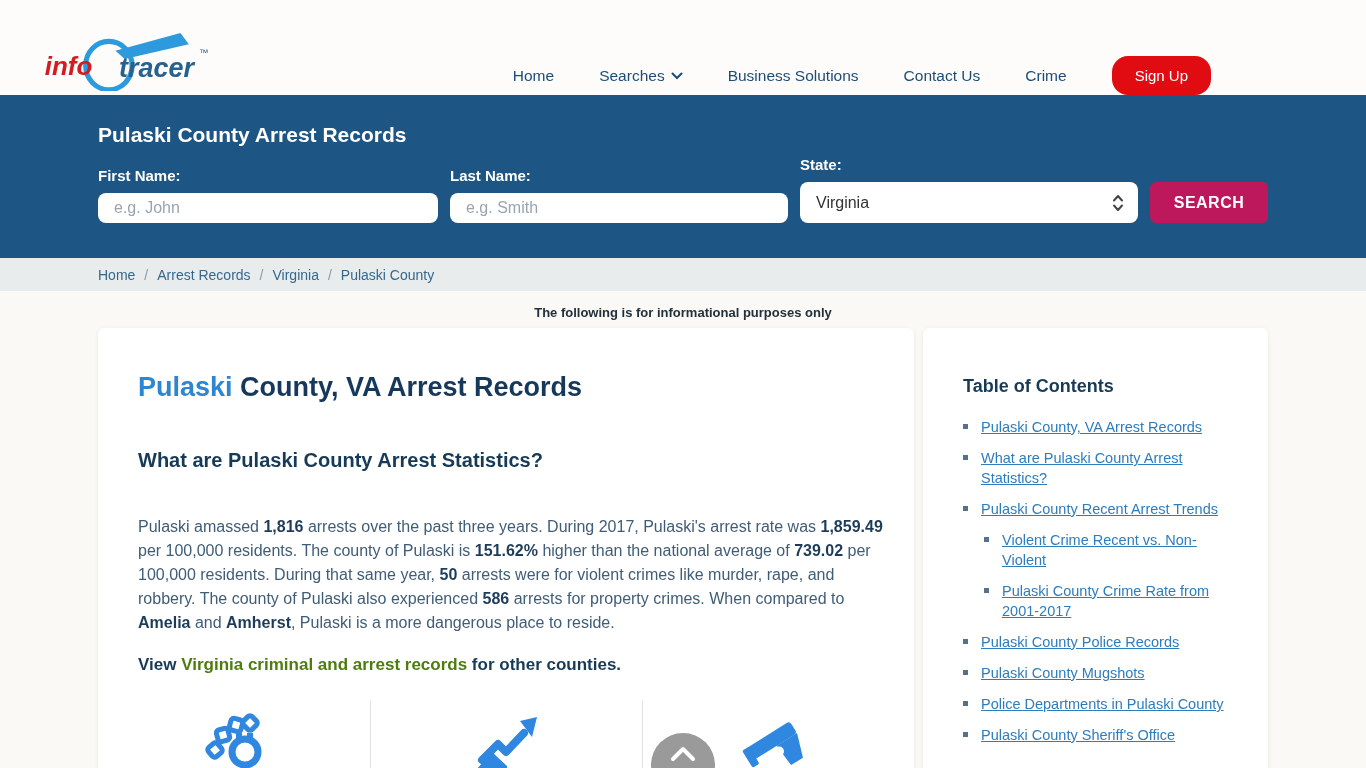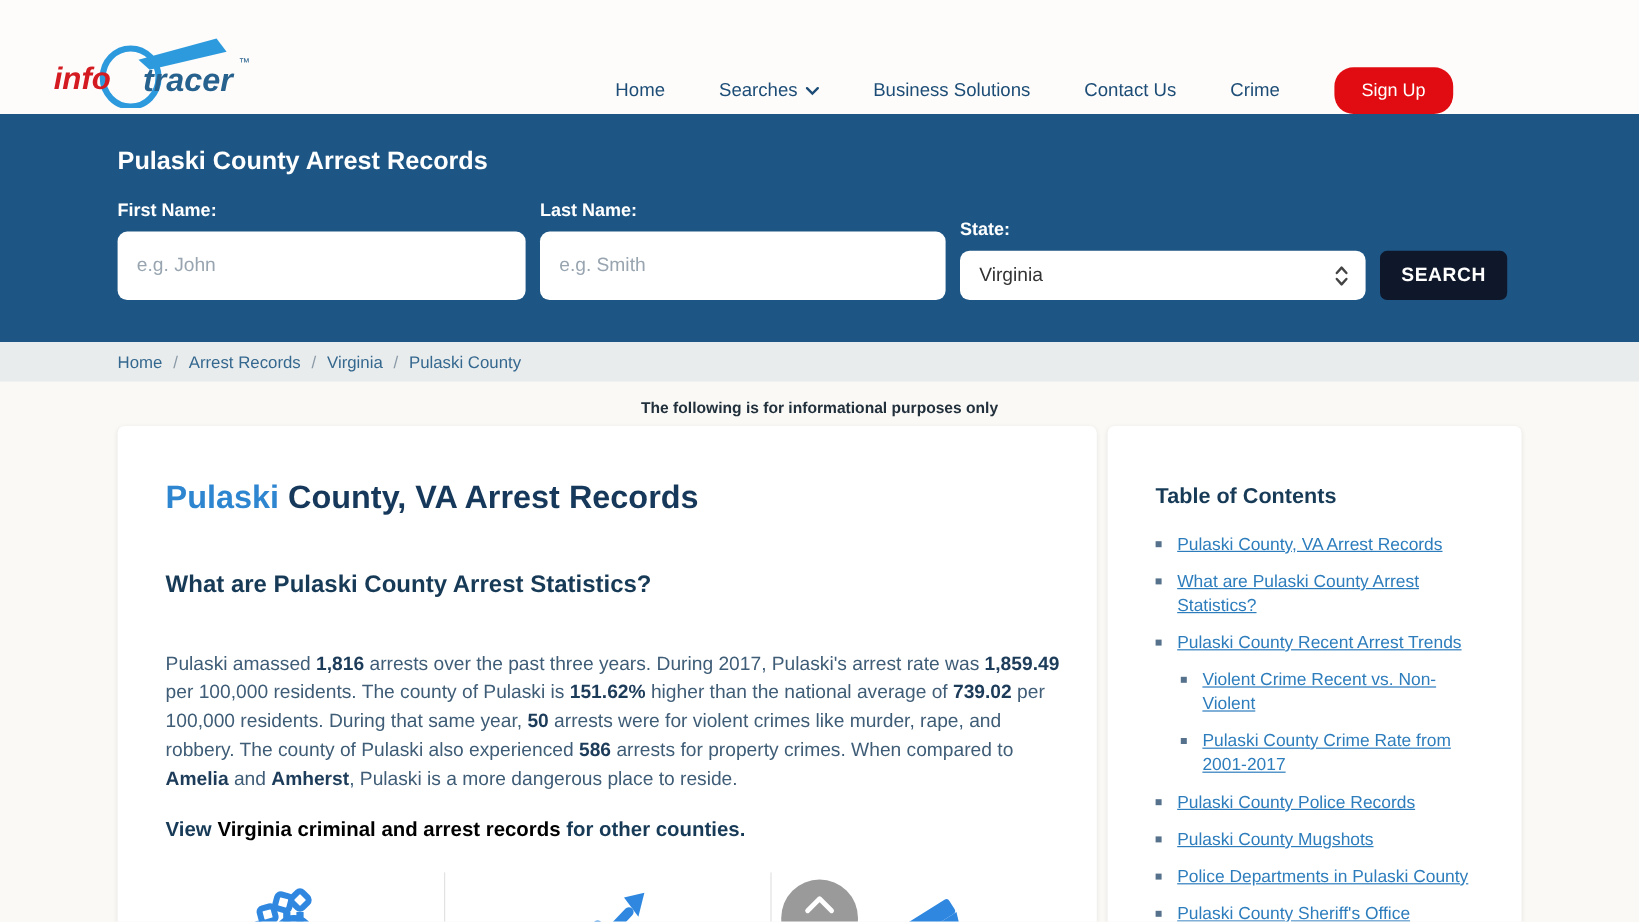--- a/index.html
+++ b/index.html
@@ -32,7 +32,7 @@
   .field { display:flex; flex-direction:column; }
   .field label { color:#fff; font-size:15px; font-weight:bold; margin-bottom:9px; }
   .field input {
-    height:57px; border:none; border-radius:8px; padding:0 16px;
+    height:30px; border:none; border-radius:8px; padding:0 16px;
     font-size:16px; color:#333; outline:none; font-family:"Liberation Sans", sans-serif;
   }
   .field input::placeholder { color:#98a5b0; }

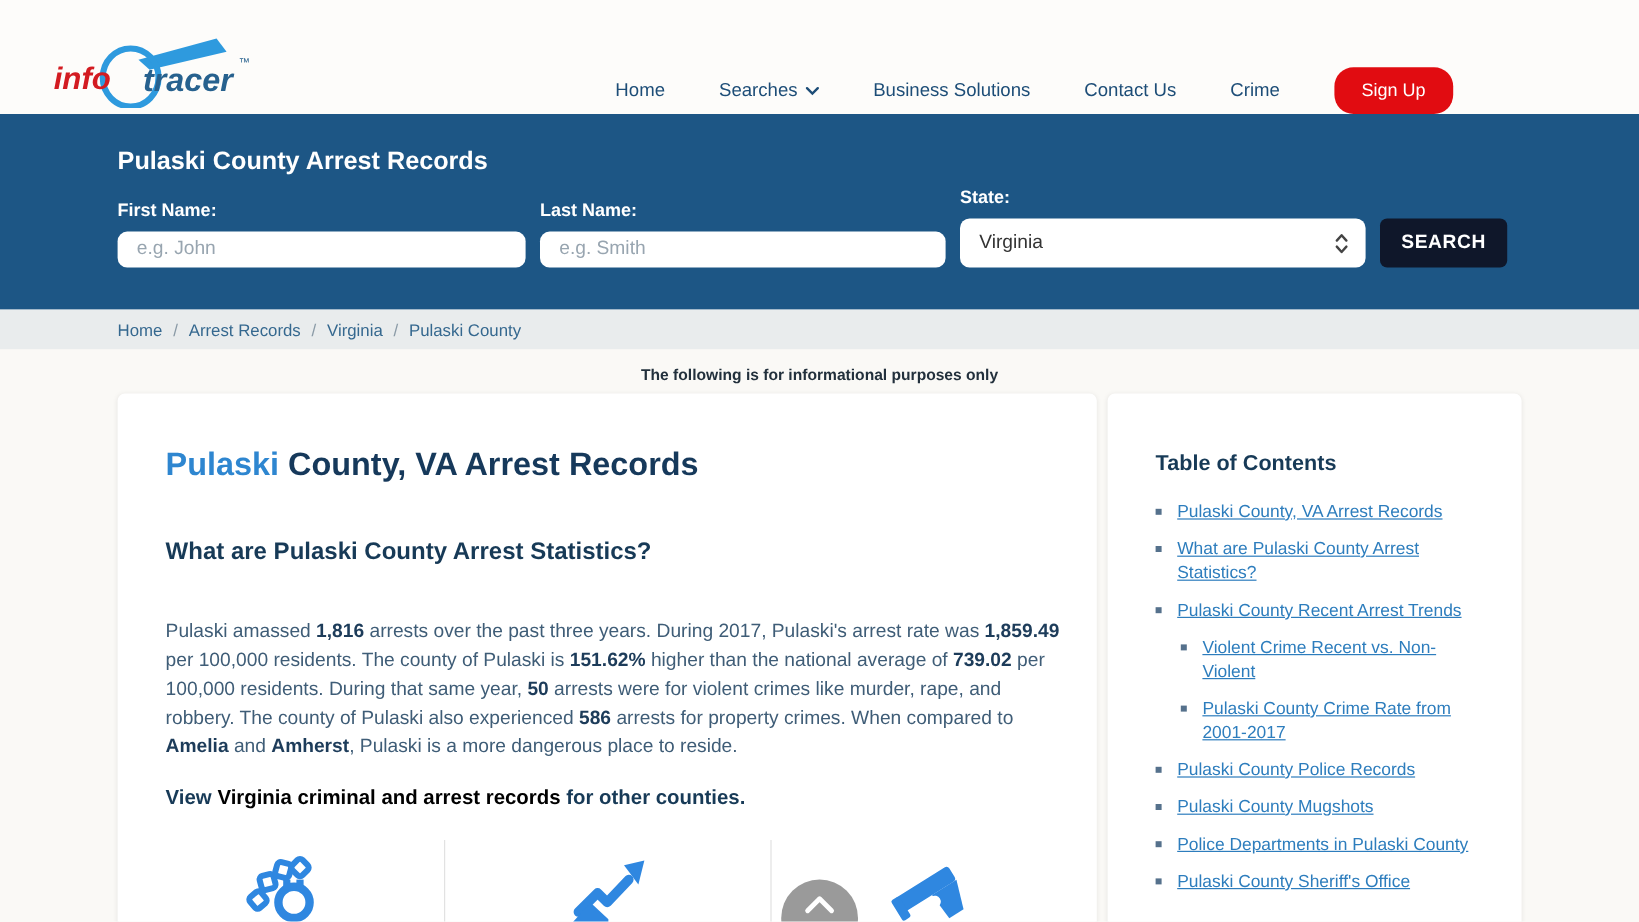--- a/index.html
+++ b/index.html
@@ -43,7 +43,7 @@
     font-size:16px; color:#333; cursor:pointer;
   }
   .btn-search {
-    width:106px; height:41px; background:#0f172a; color:#fff;
+    width:118px; height:41px; background:#be185d; color:#fff;
     border:none; border-radius:6px; font-size:16px; font-weight:bold;
     letter-spacing:0.5px; cursor:pointer;
   }

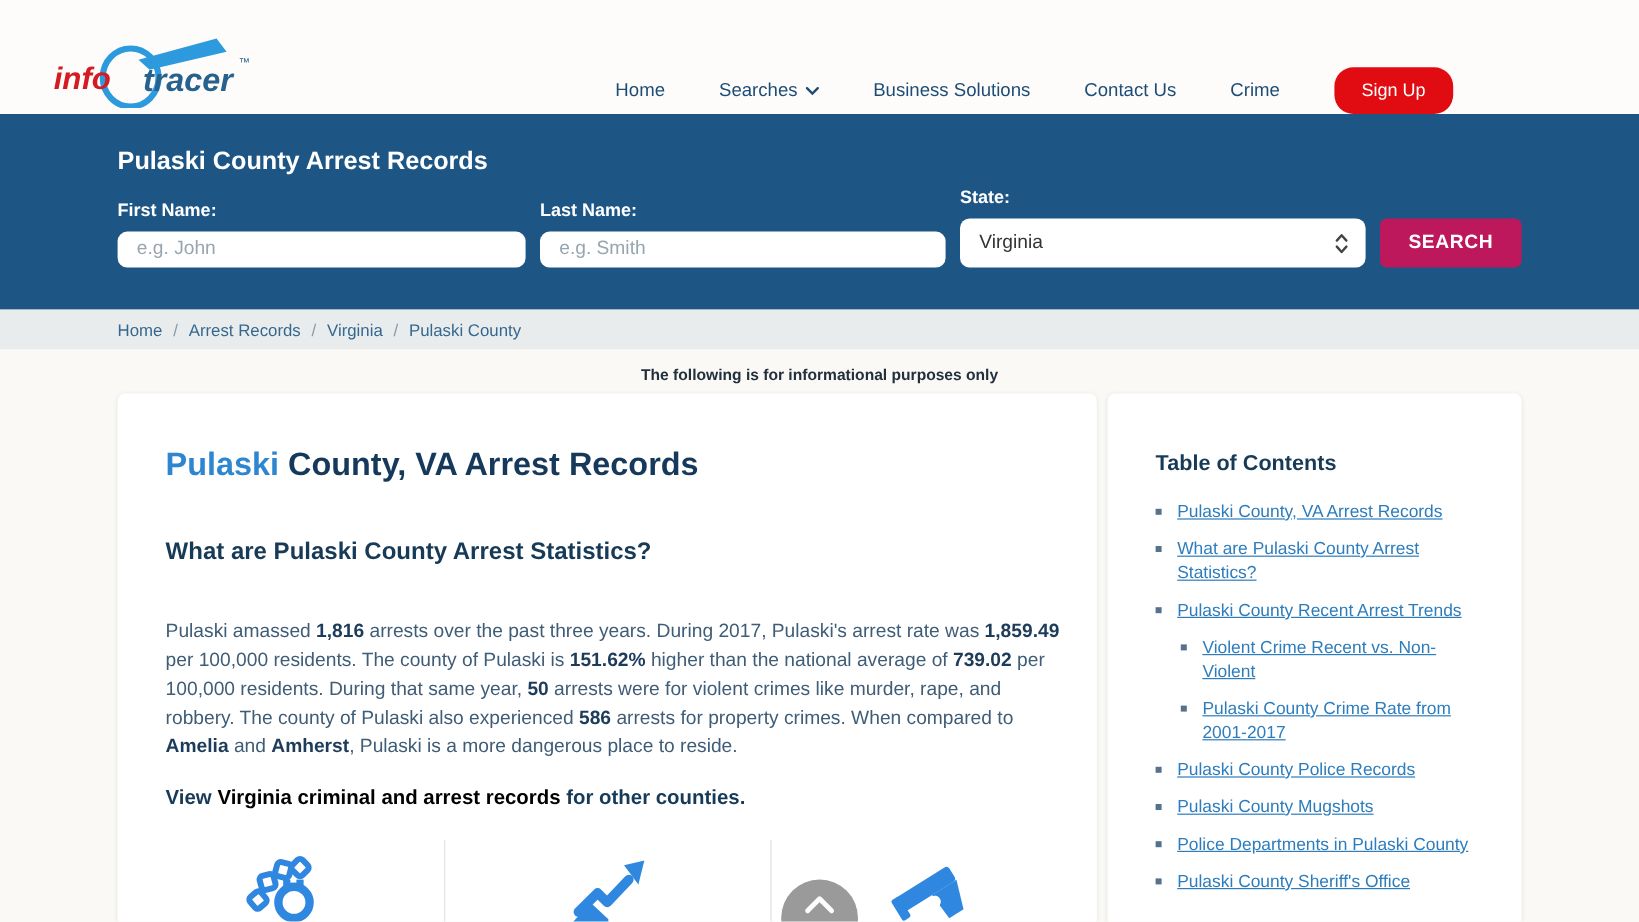--- a/index.html
+++ b/index.html
@@ -69,7 +69,7 @@
   .para { font-size:16px; line-height:24px; color:#3f5d77; margin-top:43px; max-width:752px; }
   .para .b { font-weight:bold; color:#1d3c5a; }
   .view-line { font-size:17px; font-weight:bold; color:#173a57; margin-top:20px; }
-  .view-line a { color:#000000; cursor:pointer; }
+  .view-line a { color:#4d7c0f; cursor:pointer; }
 
   .icons-row {
     position:absolute; left:0; right:0; top:372px;

